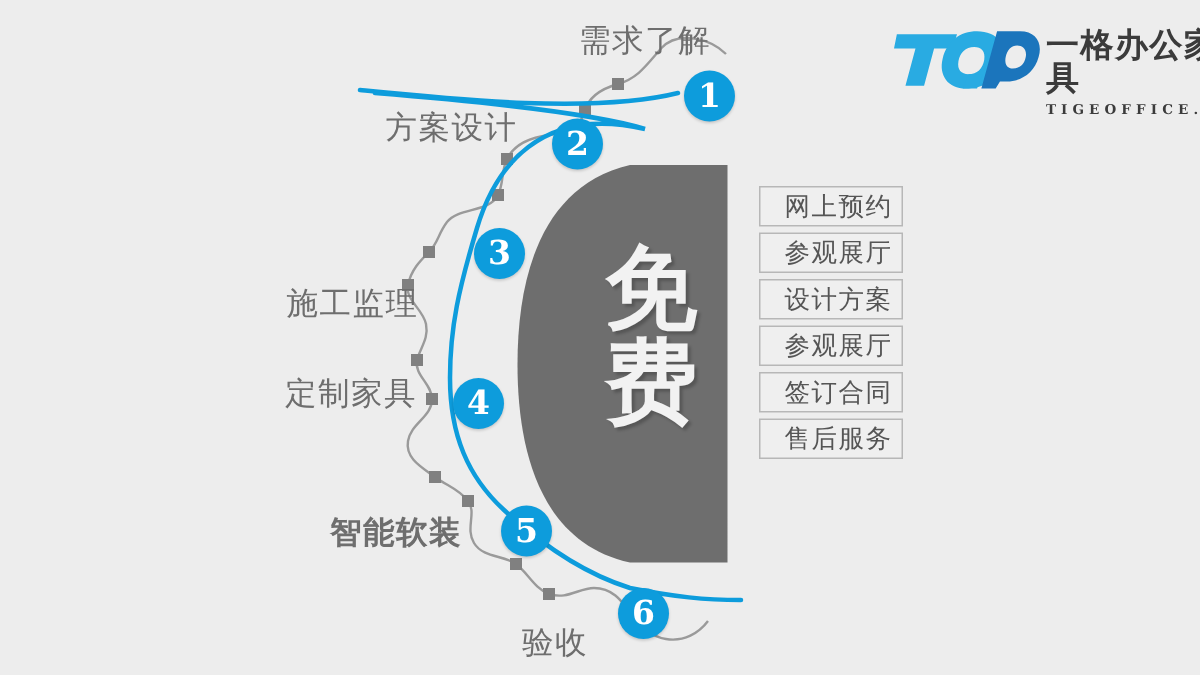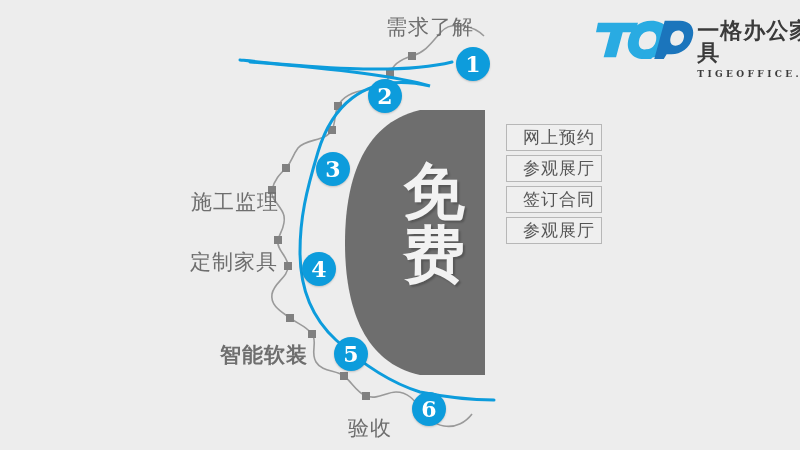--- a/index.html
+++ b/index.html
@@ -217,6 +217,7 @@
   <div class="step-node" style="left:368px; top:79px;">
     <span>2</span>
   </div>
+  <div class="step-label" style="left:257px; top:75px;">方案设计</div>
 
   <div class="step-node" style="left:316px; top:152px;">
     <span>3</span>

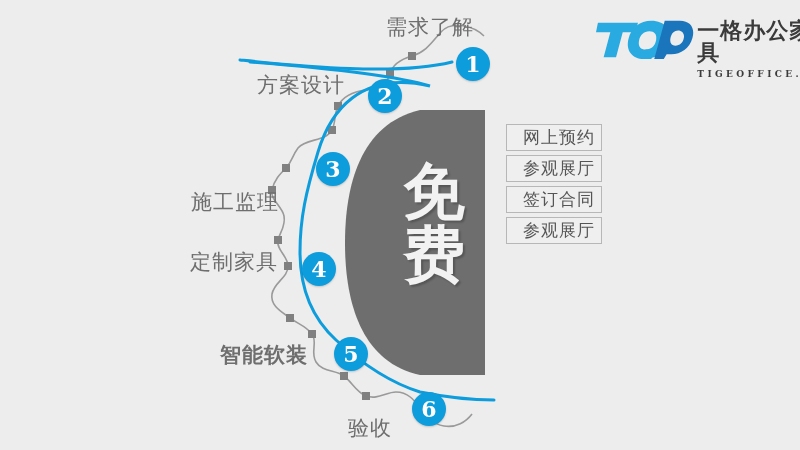--- a/index.html
+++ b/index.html
@@ -247,6 +247,7 @@
   <div id="service-list">
     <div class="service-item">网上预约</div>
     <div class="service-item">参观展厅</div>
+    <div class="service-item">设计方案</div>
     <div class="service-item">签订合同</div>
     <div class="service-item">参观展厅</div>
   </div>

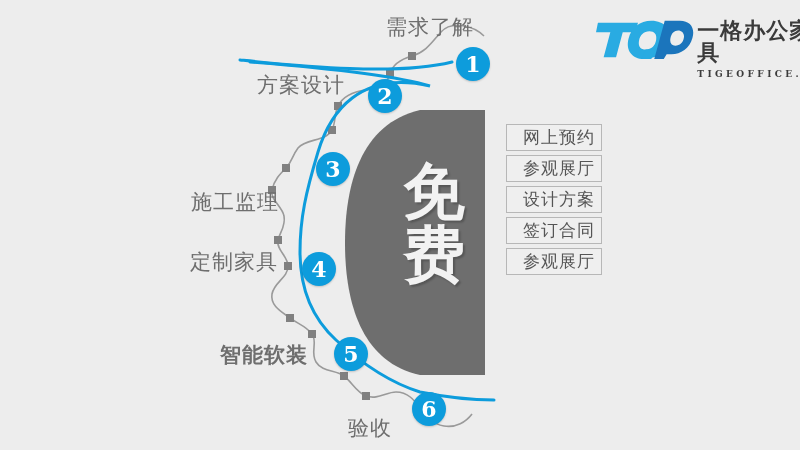--- a/index.html
+++ b/index.html
@@ -248,8 +248,8 @@
     <div class="service-item">网上预约</div>
     <div class="service-item">参观展厅</div>
     <div class="service-item">设计方案</div>
+    <div class="service-item">参观展厅</div>
     <div class="service-item">签订合同</div>
-    <div class="service-item">参观展厅</div>
   </div>
 
   <div id="logo">

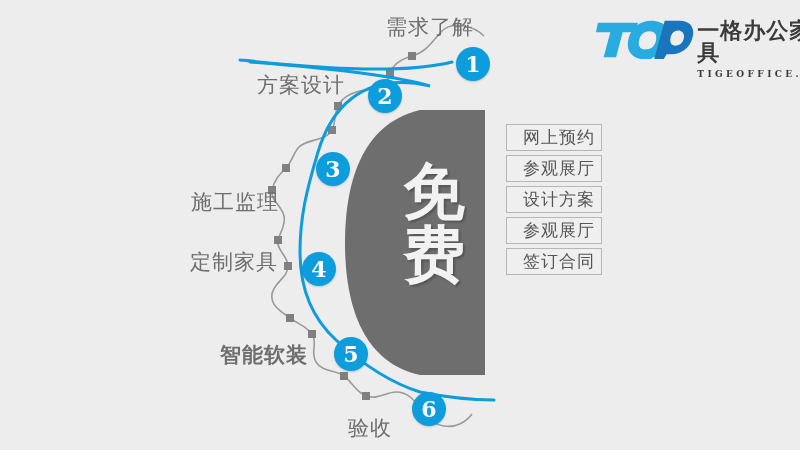--- a/index.html
+++ b/index.html
@@ -250,6 +250,7 @@
     <div class="service-item">设计方案</div>
     <div class="service-item">参观展厅</div>
     <div class="service-item">签订合同</div>
+    <div class="service-item">售后服务</div>
   </div>
 
   <div id="logo">

